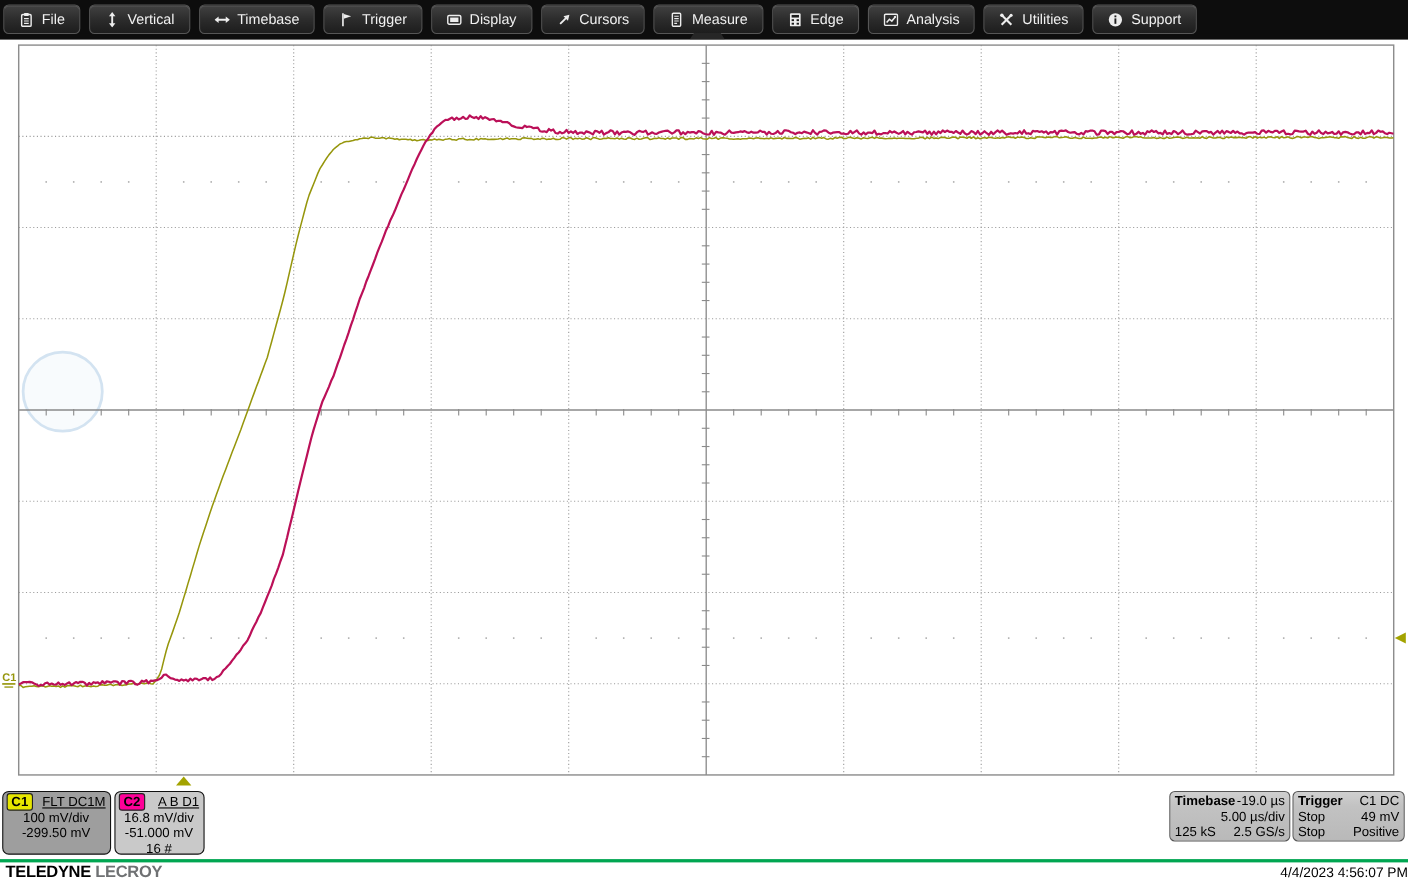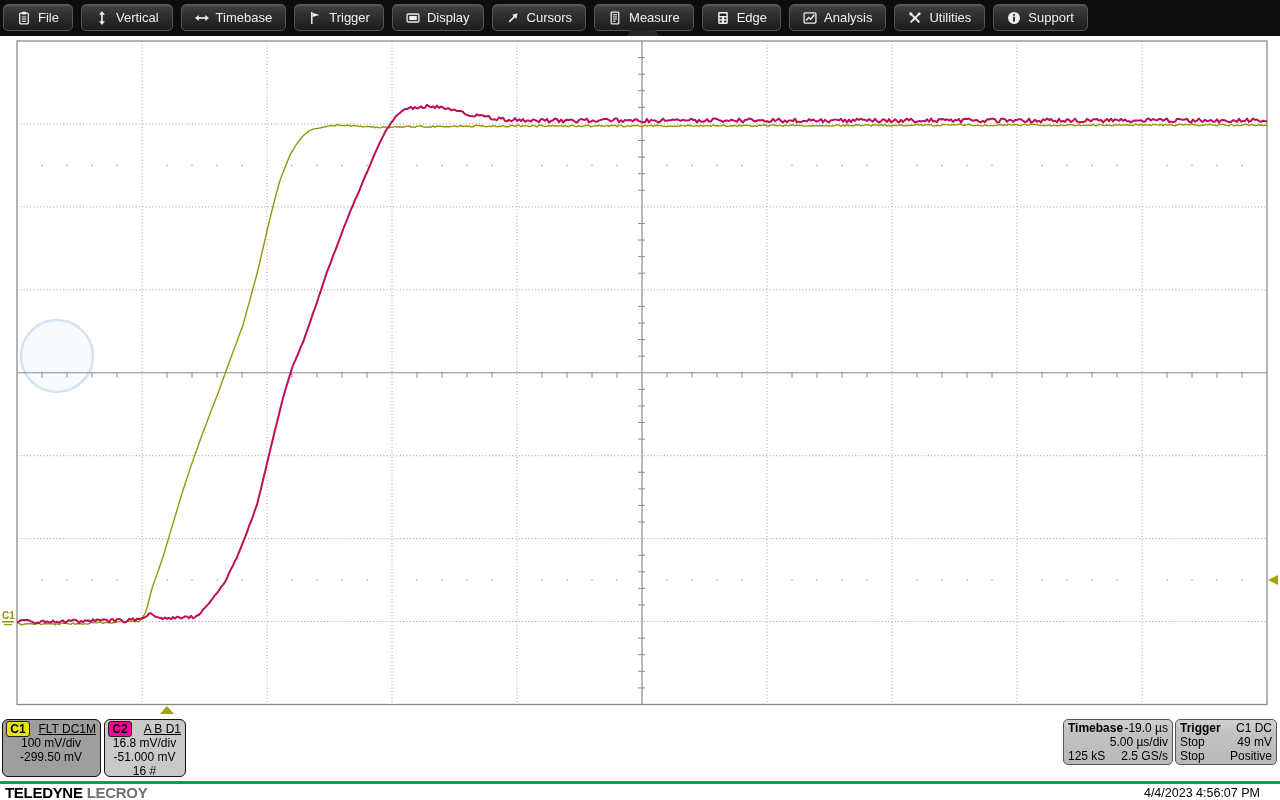--- a/index.html
+++ b/index.html
@@ -40,7 +40,7 @@
   .brand{position:absolute;left:5px;top:784px;font-size:15px;font-weight:bold;letter-spacing:-0.3px;}
   .brand .b1{color:#000;}
   .brand .b2{color:#6f7173;margin-left:4px;}
-  .timestamp{position:absolute;right:20px;top:786px;font-size:12.5px;color:#000;}
+  .timestamp{position:absolute;right:0;top:786px;font-size:12.5px;color:#000;}
 
   #scope{position:absolute;left:0;top:0;}
 </style>

